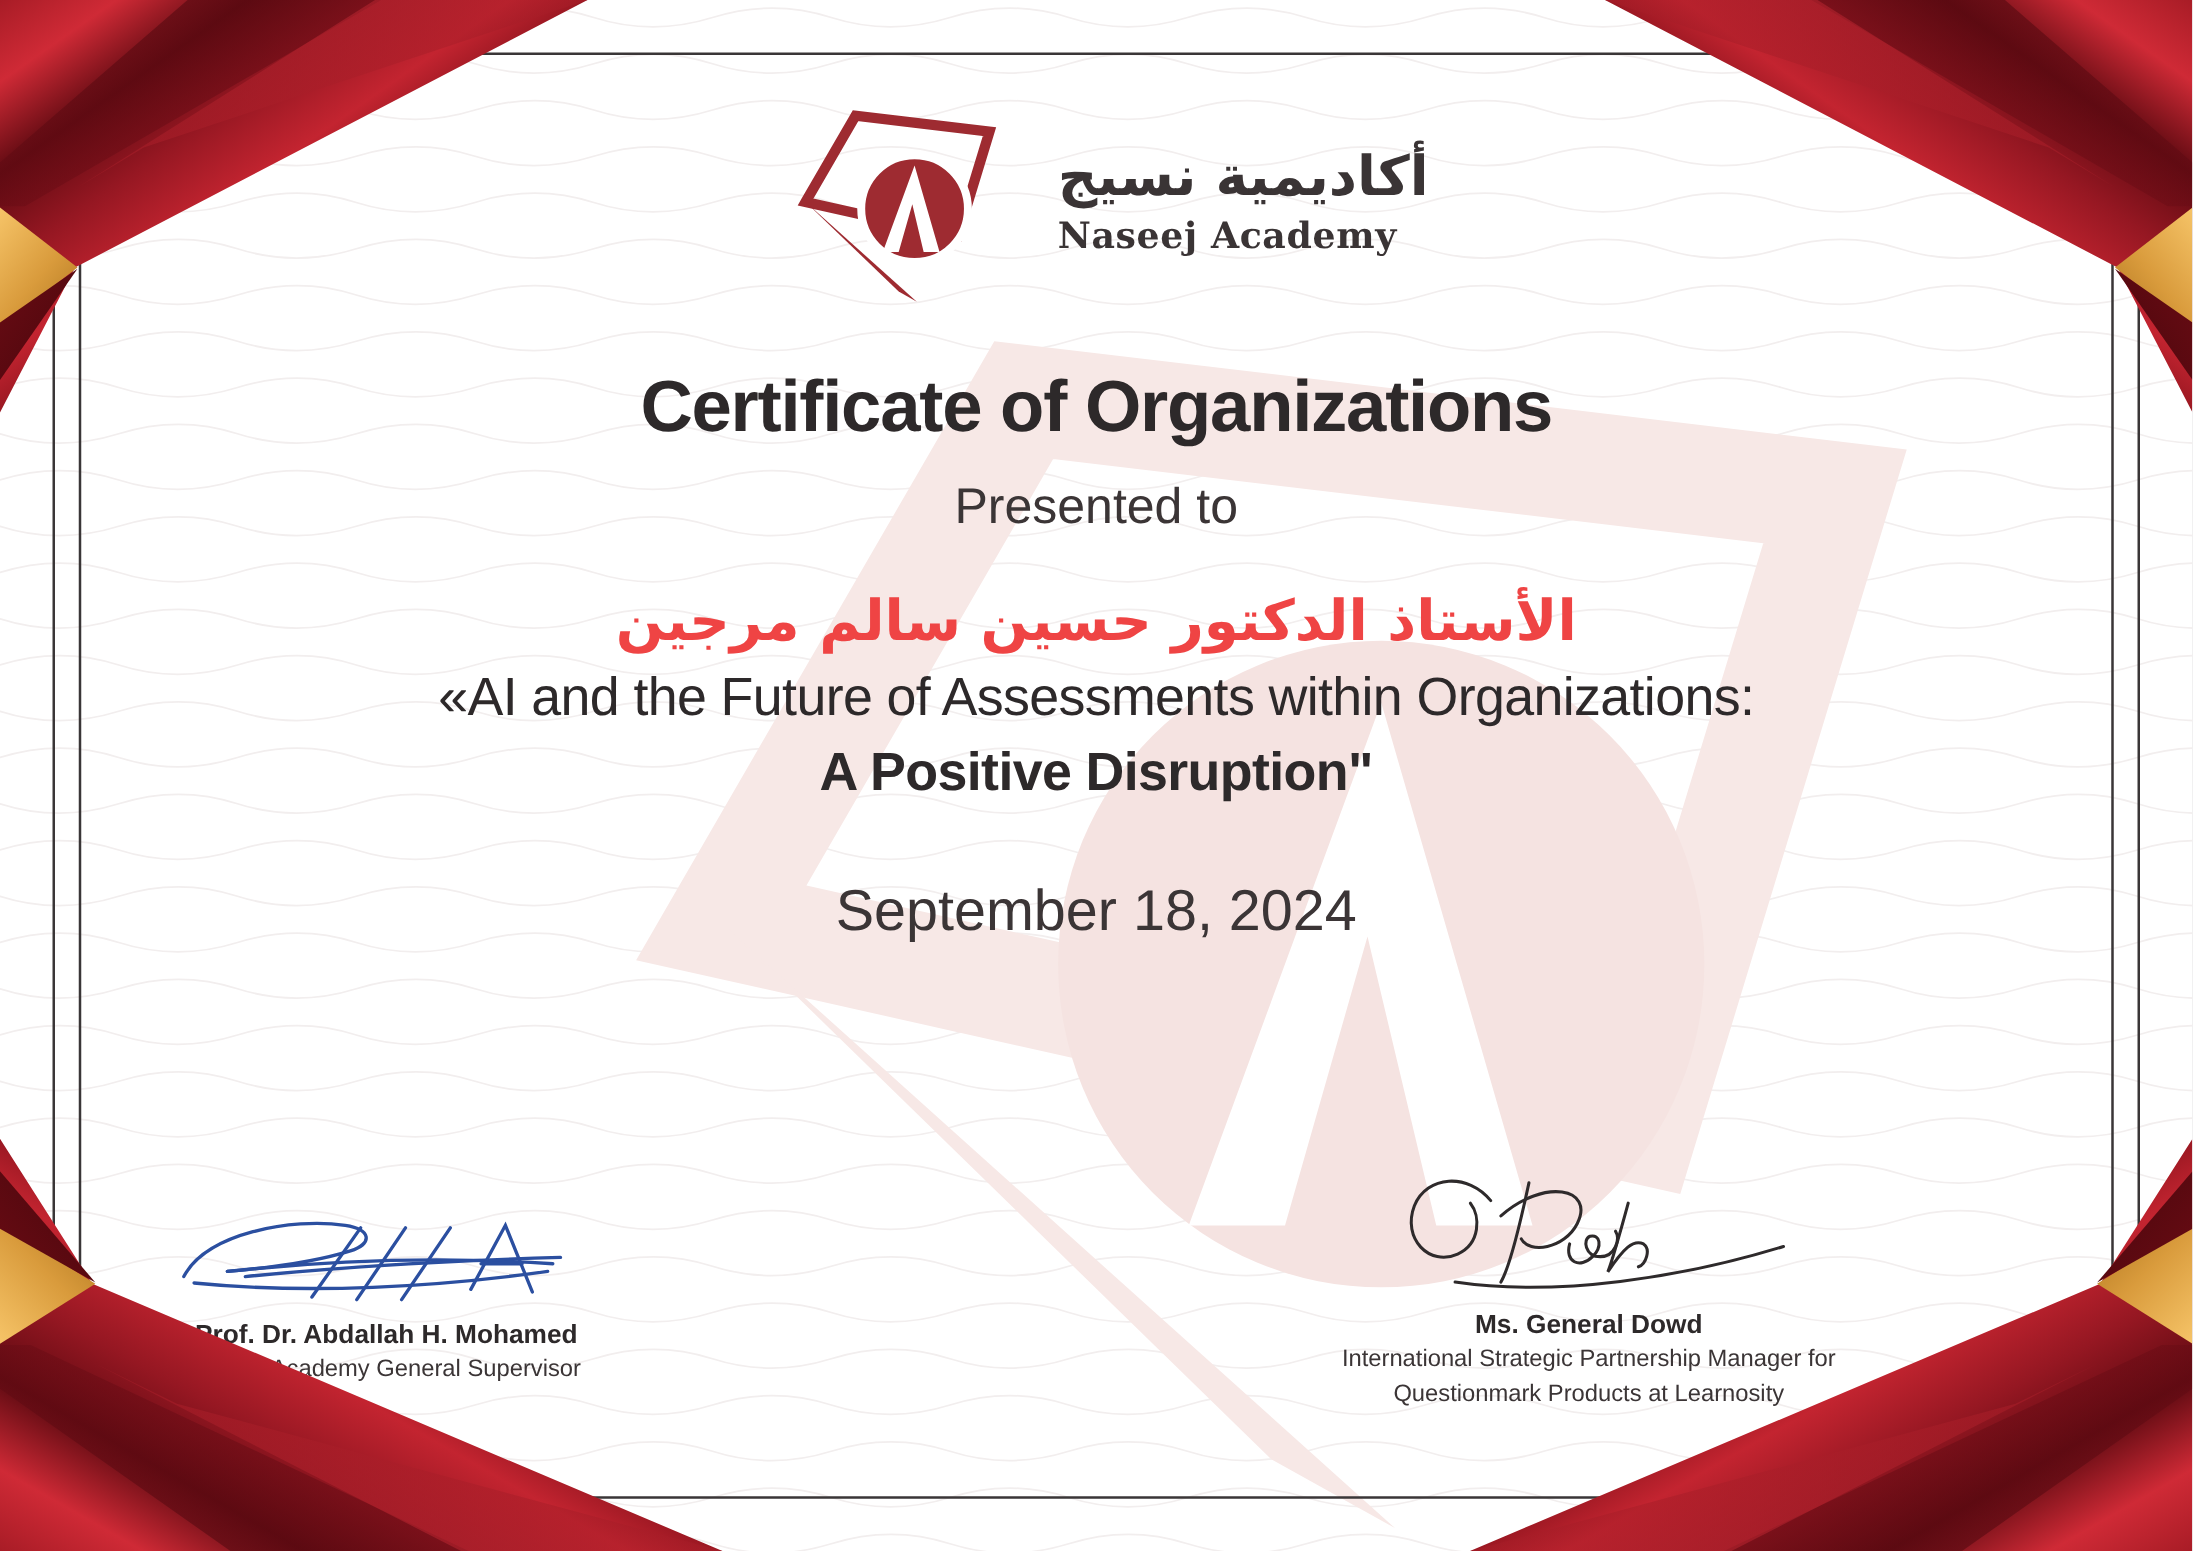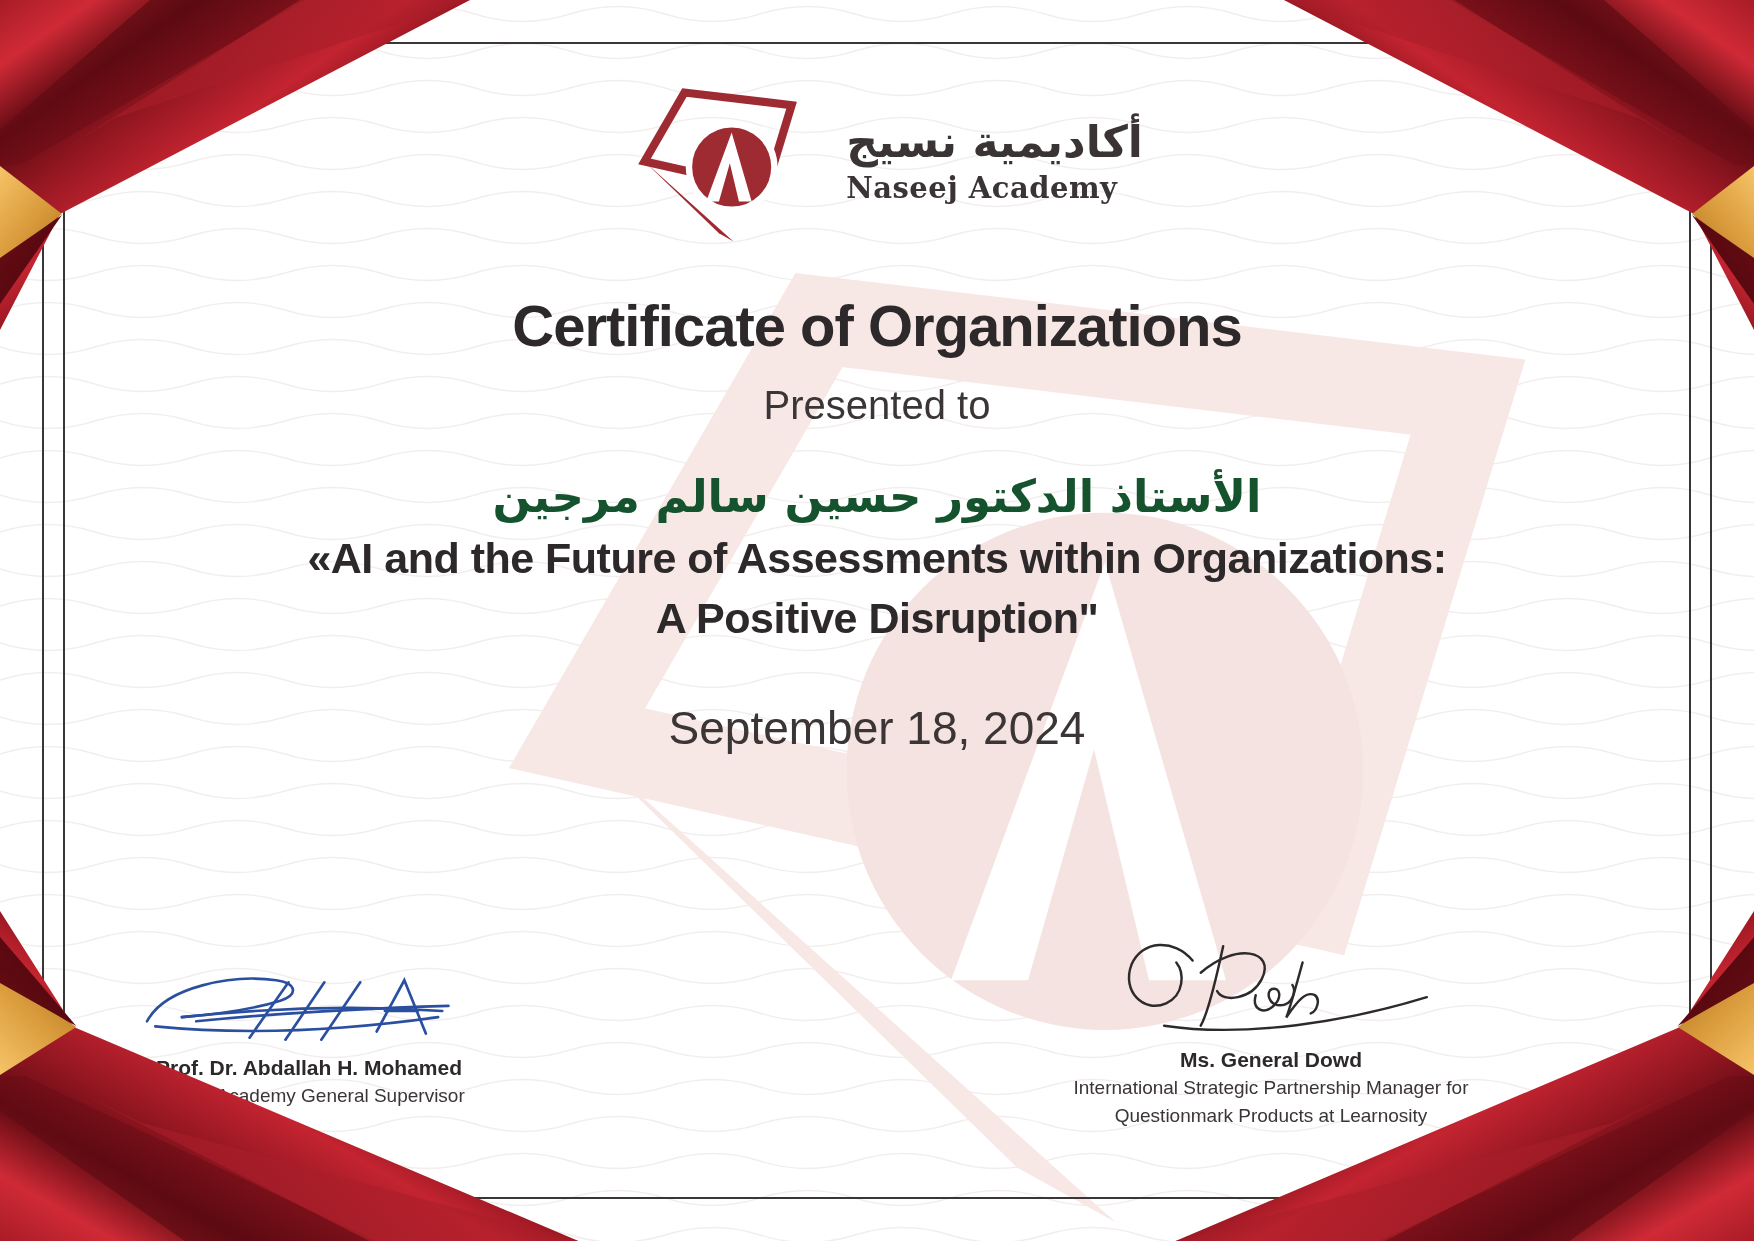--- a/index.html
+++ b/index.html
@@ -32,7 +32,7 @@
   .cert-title{margin-top:46px;font-size:58px;font-weight:700;color:#2d292a;letter-spacing:-1px;}
   .presented{margin-top:24px;font-size:40px;font-weight:400;color:#3b3536;}
   .recipient{margin-top:42px;font-family:"DejaVu Sans",sans-serif;direction:rtl;
-             font-size:45px;font-weight:700;color:#14532d;}
+             font-size:45px;font-weight:700;color:#ef4444;}
   .attendance{margin-top:39px;font-size:40px;font-weight:400;color:#3b3536;}
   .webinar1{margin-top:11px;font-size:43px;font-weight:700;color:#2d292a;letter-spacing:-.5px;}
   .webinar2{margin-top:11px;font-size:43px;font-weight:700;color:#2d292a;letter-spacing:-.5px;}

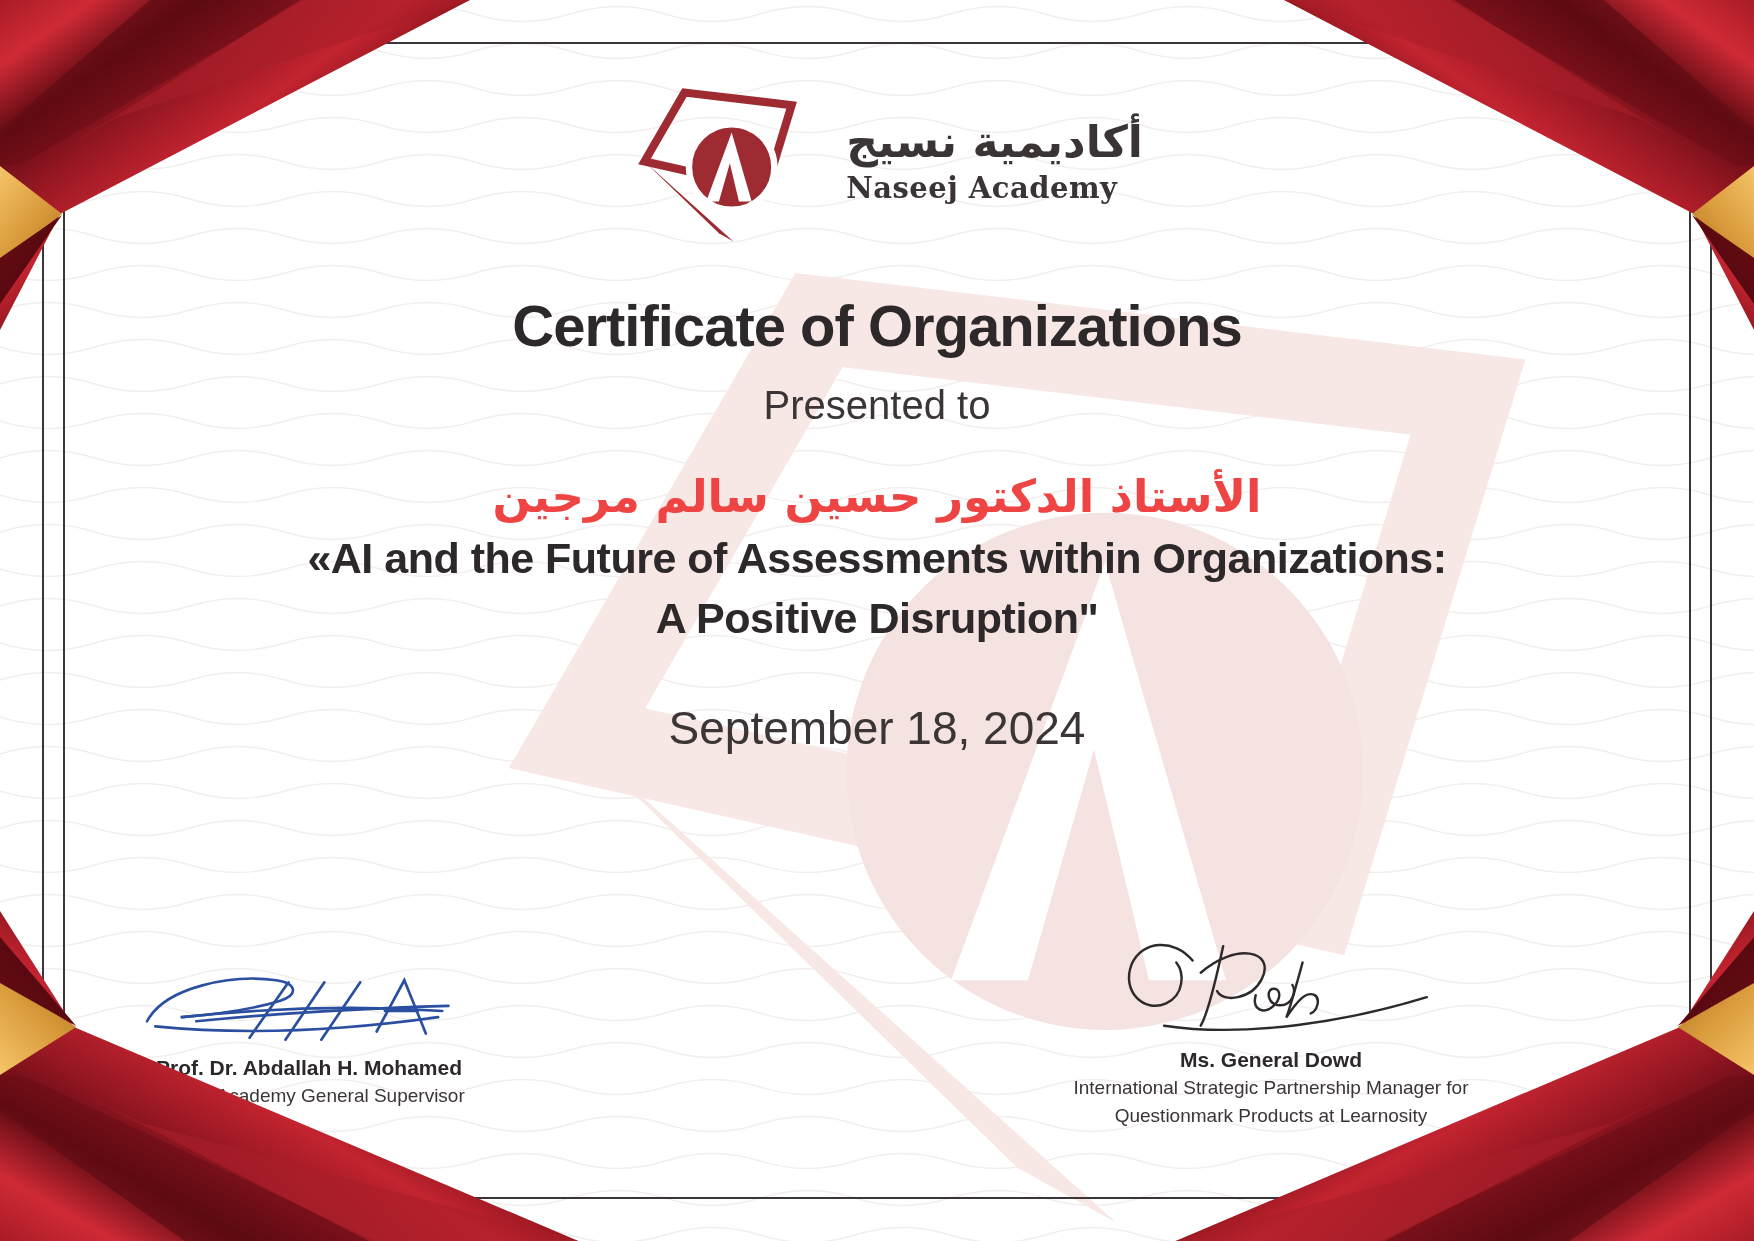--- a/index.html
+++ b/index.html
@@ -34,7 +34,7 @@
   .recipient{margin-top:42px;font-family:"DejaVu Sans",sans-serif;direction:rtl;
              font-size:45px;font-weight:700;color:#ef4444;}
   .attendance{margin-top:39px;font-size:40px;font-weight:400;color:#3b3536;}
-  .webinar1{margin-top:11px;font-size:43px;font-weight:700;color:#2d292a;letter-spacing:-.5px;}
+  .webinar1{margin-top:11px;font-size:43px;font-weight:400;color:#2d292a;letter-spacing:-.5px;}
   .webinar2{margin-top:11px;font-size:43px;font-weight:700;color:#2d292a;letter-spacing:-.5px;}
   .date{margin-top:58px;font-size:46px;font-weight:400;color:#3b3536;}
 

